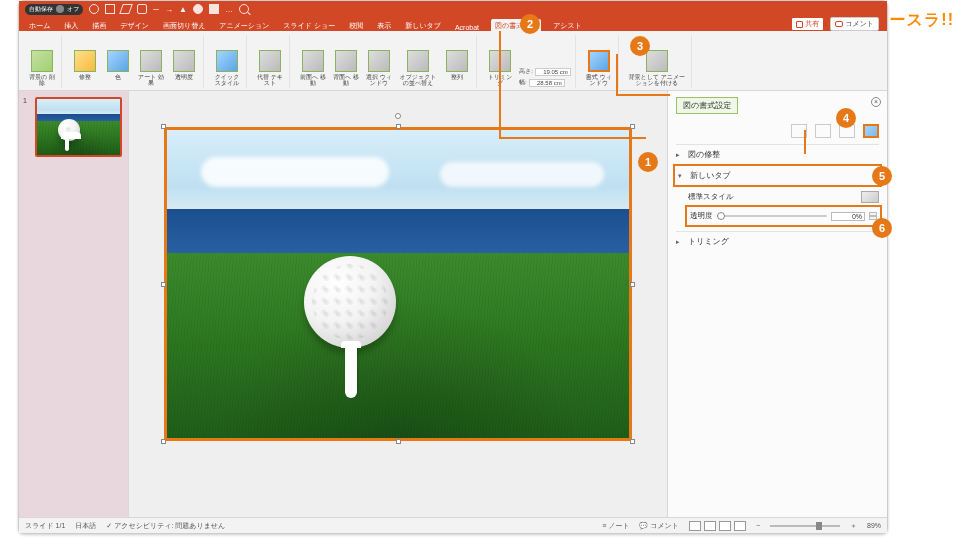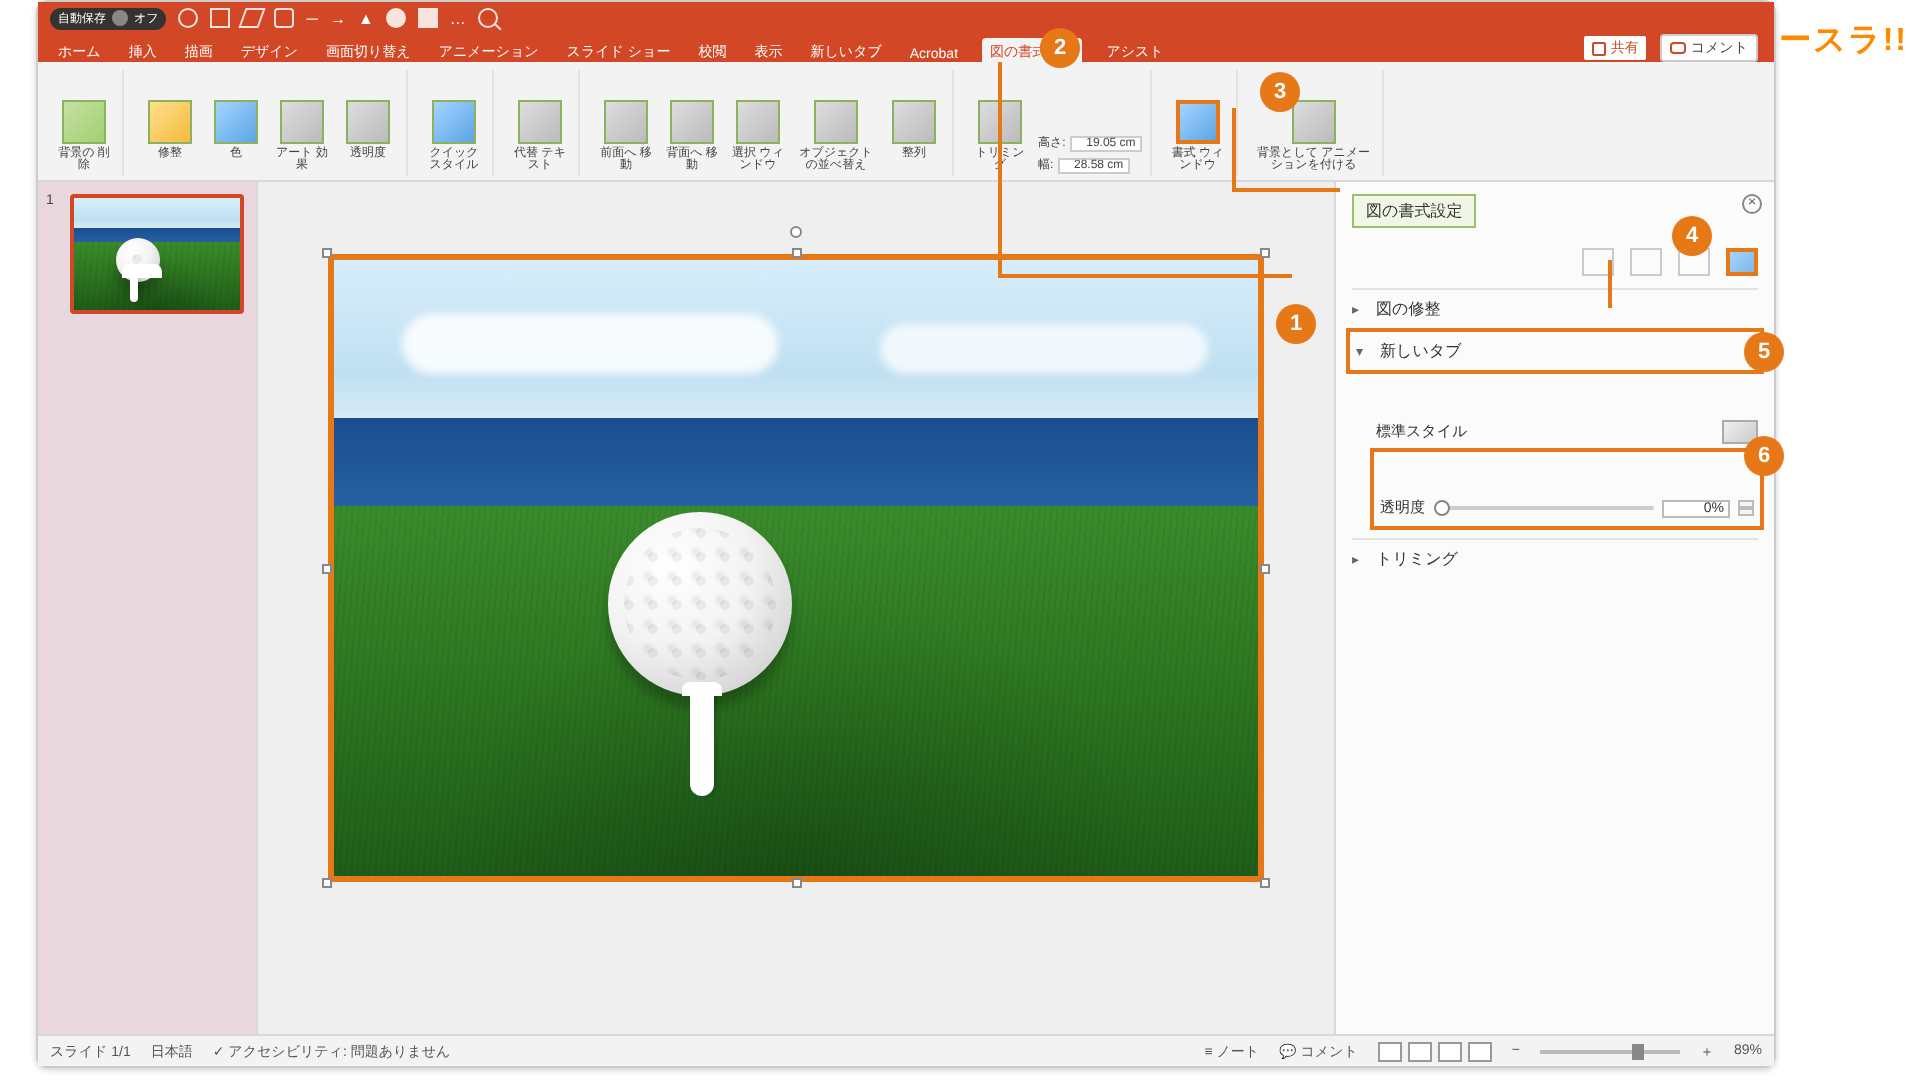--- a/index.html
+++ b/index.html
@@ -90,7 +90,7 @@
   .acc .chev { font-size: 7px; color: #666; width: 8px; }
   .acc-body { padding: 2px 0 4px 12px; border: 1px solid #e67817; border-left: 2px solid #e67817; border-right: 2px solid #e67817; margin: 0 -2px; }
   .acc-body.noframe { border: none; margin: 0; }
-  .field-row { display: flex; align-items: center; gap: 4px; padding: 2px 0; font-size: 7.5px; margin-top: 19px; }
+  .field-row { display: flex; align-items: center; gap: 4px; padding: 2px 0; font-size: 7.5px; }
   .preset { width: 18px; height: 12px; border: 1px solid #aaa; background: linear-gradient(135deg,#eee,#ccc); }
   .slider { flex: 1; height: 2px; background: #ccc; position: relative; border-radius: 2px; }
   .slider .knob { position: absolute; left: 0; top: -3px; width: 8px; height: 8px; border-radius: 50%; background: #fff; border: 1px solid #888; }

